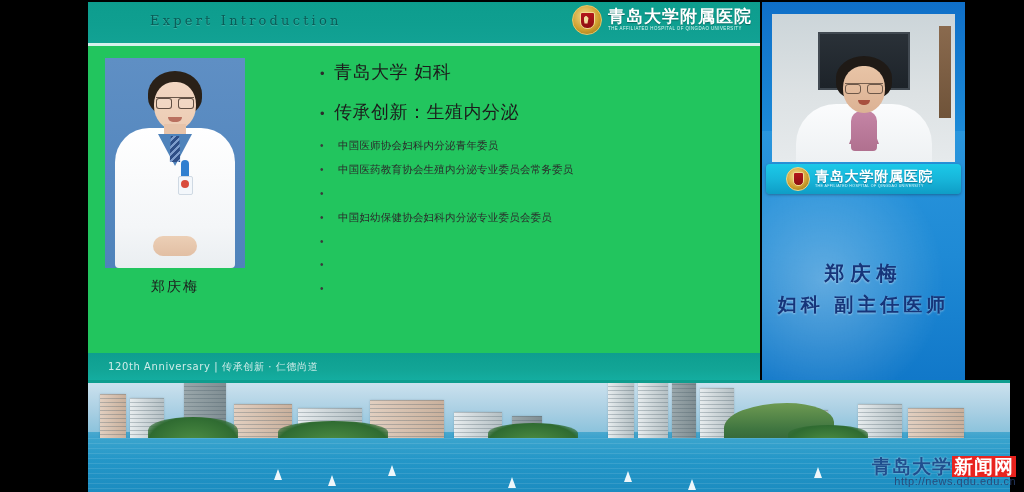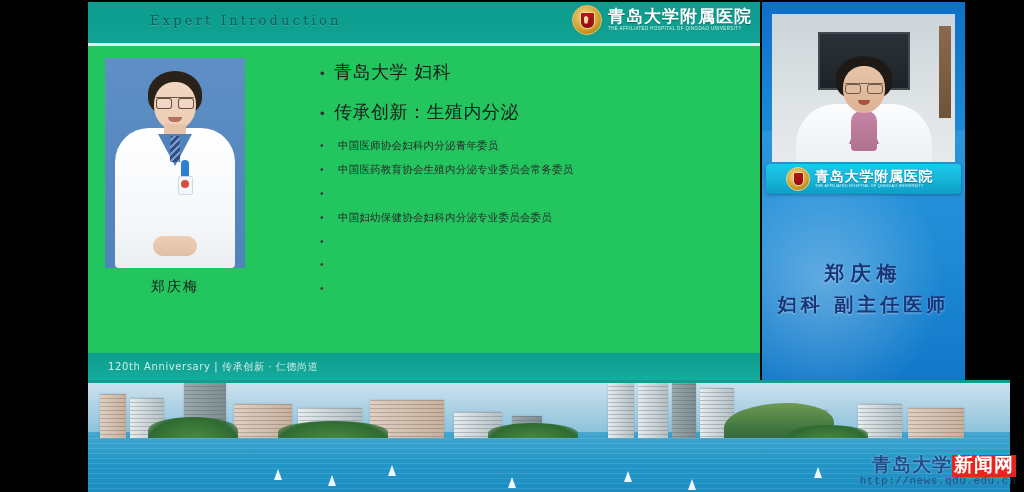--- a/index.html
+++ b/index.html
@@ -93,7 +93,7 @@
     line-height: 1.05;
   }
   #watermark .wm-cn {
-    font-family: Liberation Mono, monospace;
+    font-family: Liberation Sans, sans-serif;
     font-size: 19px;
     font-weight: bold;
     letter-spacing: 1px;

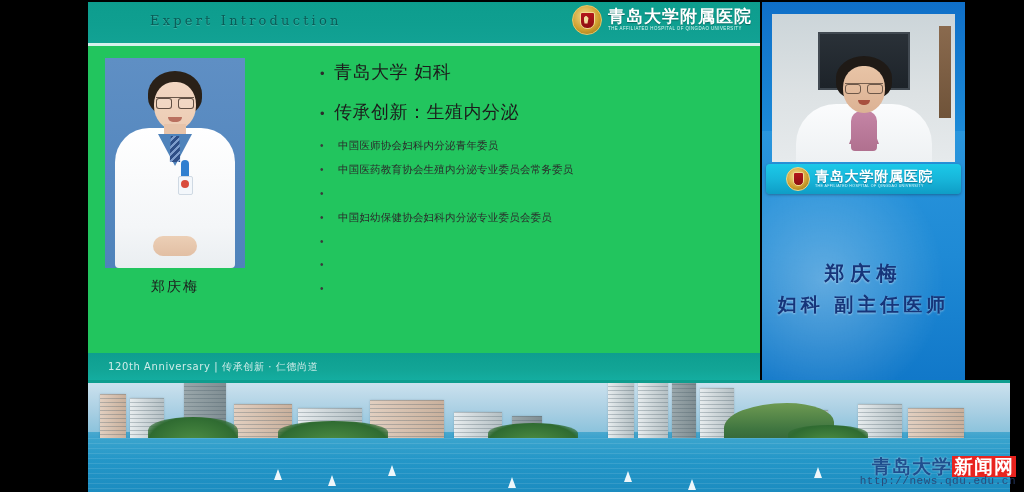--- a/index.html
+++ b/index.html
@@ -102,7 +102,7 @@
   #watermark .wm-cn .wm-blue { color: #1f4f8f; text-shadow: 0 0 2px rgba(255,255,255,.6); }
   #watermark .wm-cn .wm-red  { color: #d51a1a; background: #e8241f; color:#fff; padding: 0 2px; }
   #watermark .wm-url {
-    font-family: Liberation Mono, monospace;
+    font-family: Liberation Sans, sans-serif;
     font-size: 11px;
     color: #2a3f6e;
     letter-spacing: .5px;

